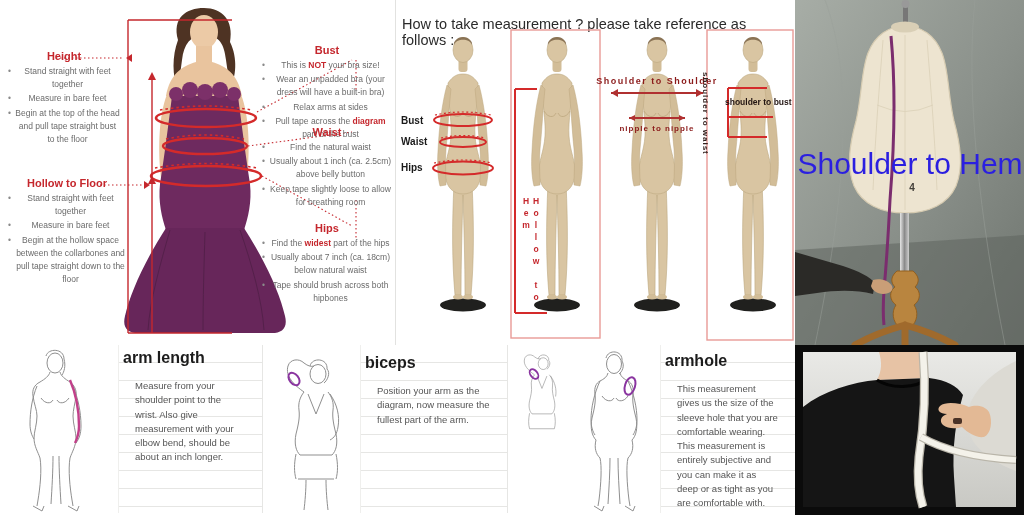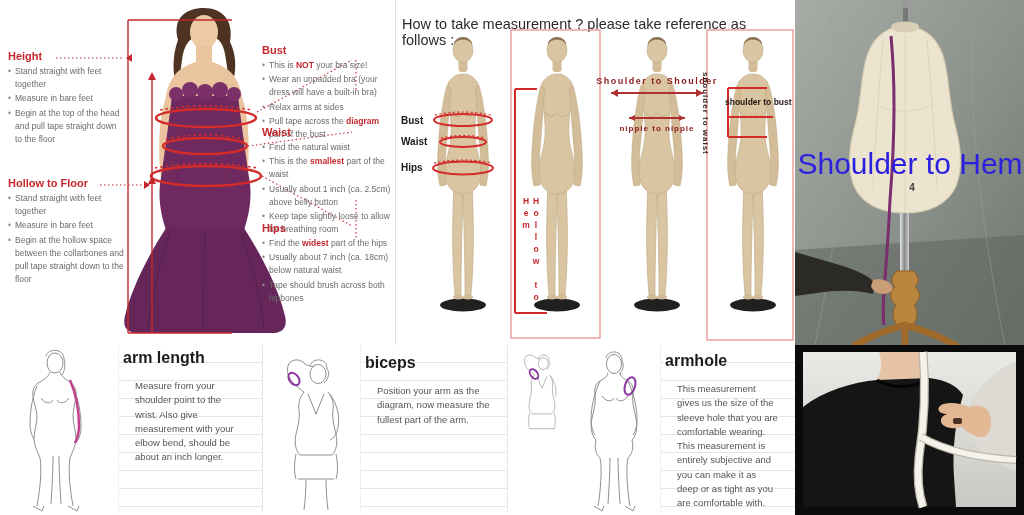--- a/index.html
+++ b/index.html
@@ -7,7 +7,7 @@
           font-family:"Liberation Sans",sans-serif;}
   .abs{position:absolute;}
   
-  .sec{position:absolute;}
+  .sec{position:absolute;text-align:center;}
   .sec h3{margin:0 0 3px 0;font-size:11px;font-weight:bold;color:#c5272d;}
   .sec ul{margin:0;padding:0;list-style:none;}
   .sec li{font-size:8.5px;color:#6b6b6b;line-height:1.55;padding-left:7px;position:relative;margin-bottom:1px;}

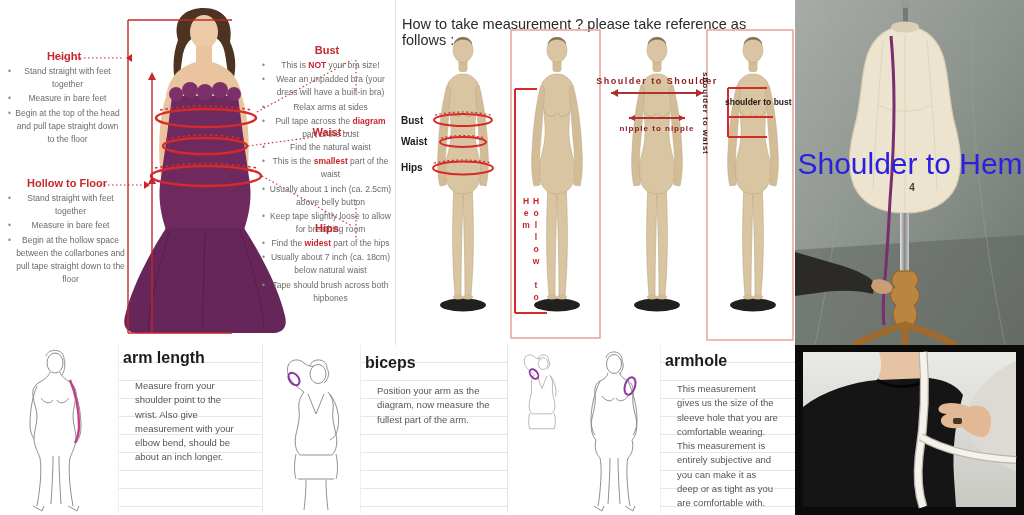--- a/index.html
+++ b/index.html
@@ -99,7 +99,7 @@
     <ul>
         <li>Stand straight with feet together</li>
         <li>Measure in bare feet</li>
-        <li>Begin at the top of the head and pull tape straight down to the floor</li>
+        <li>Begin at the top of the head and pull tape straight bust to the floor</li>
       </ul>
   </div>
   <div class="sec" style="left:8px;top:177px;width:118px">

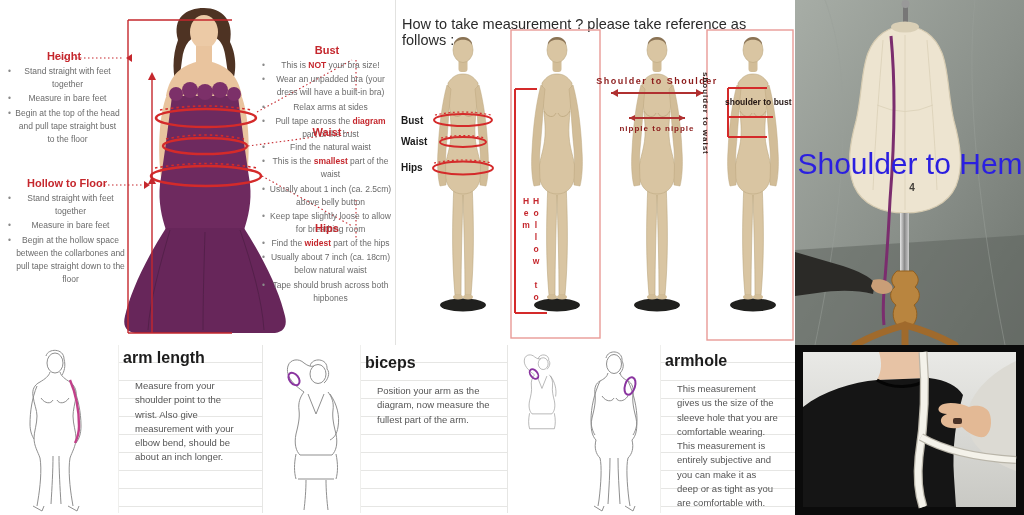--- a/index.html
+++ b/index.html
@@ -123,7 +123,6 @@
     <h3>Waist</h3>
     <ul>
         <li>Find the natural waist</li>
-        <li>This is the <span class="hl">smallest</span> part of the waist</li>
         <li>Usually about 1 inch (ca. 2.5cm) above belly button</li>
         <li>Keep tape slightly loose to allow for breathing room</li>
       </ul>

